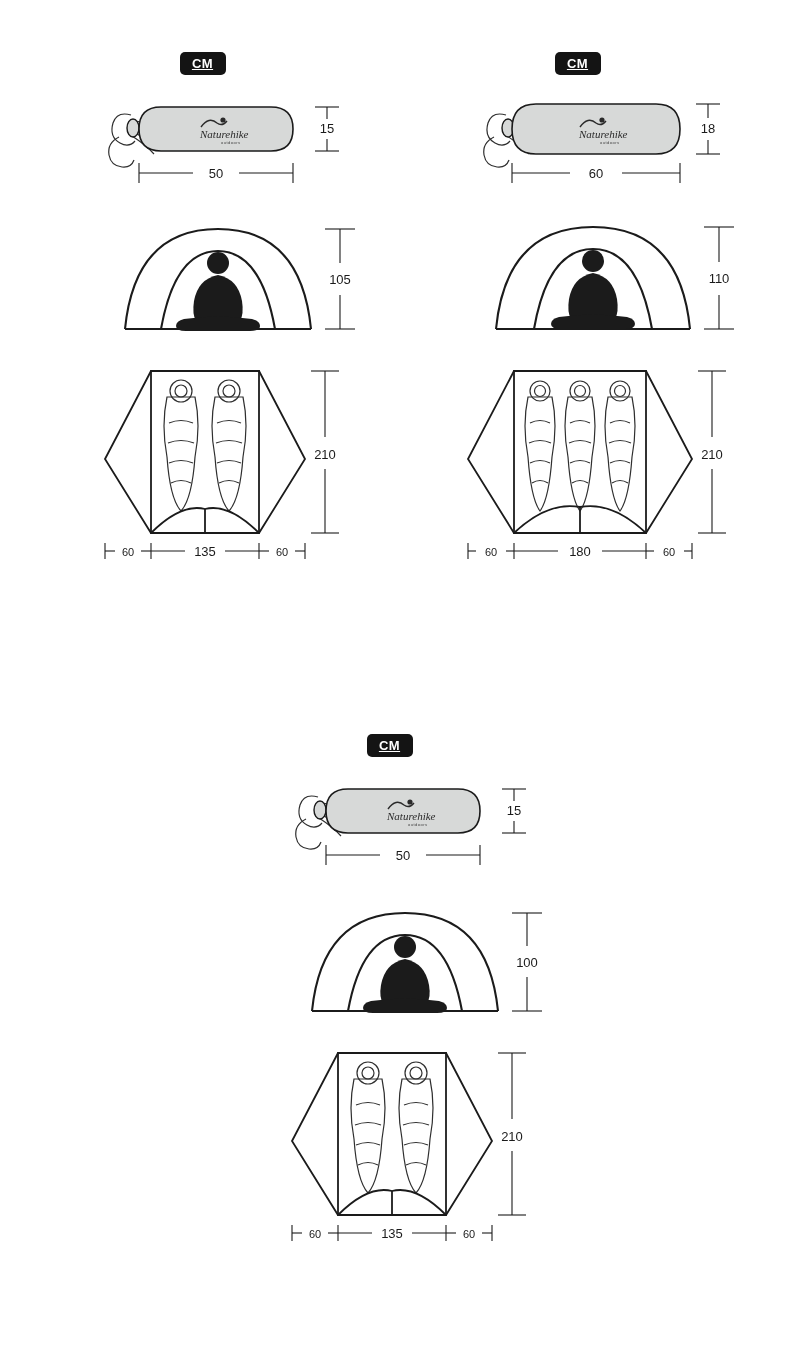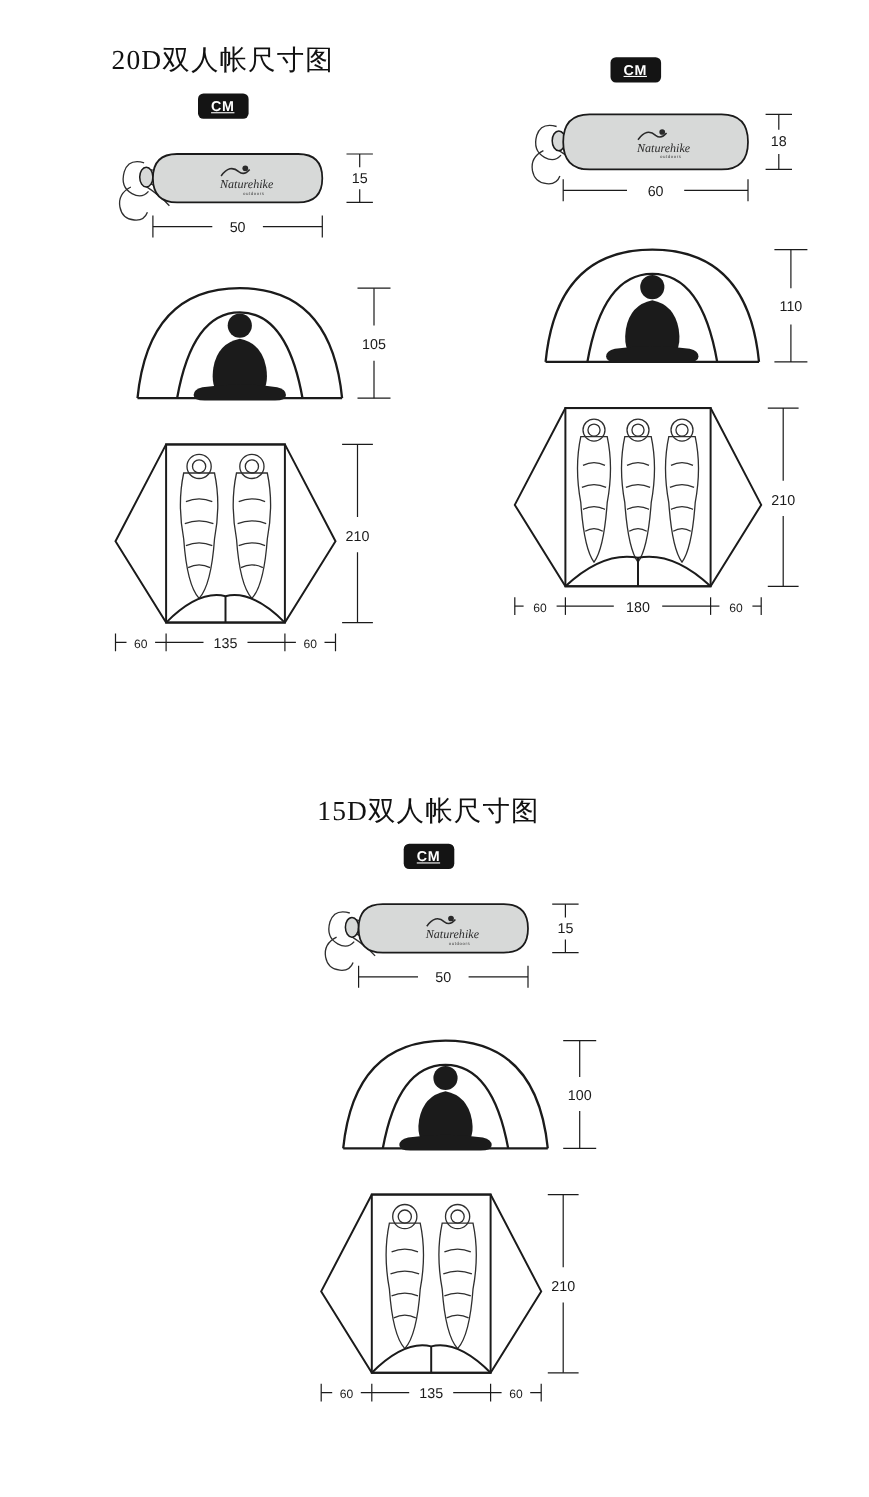--- a/index.html
+++ b/index.html
@@ -80,7 +80,6 @@
 
 <div class="panel" style="left:10px; top:38px; width:385px;">
 
-  <div class="panel-title">20D双人帐尺寸图</div>
 
   <div class="cm-badge">CM</div>
 

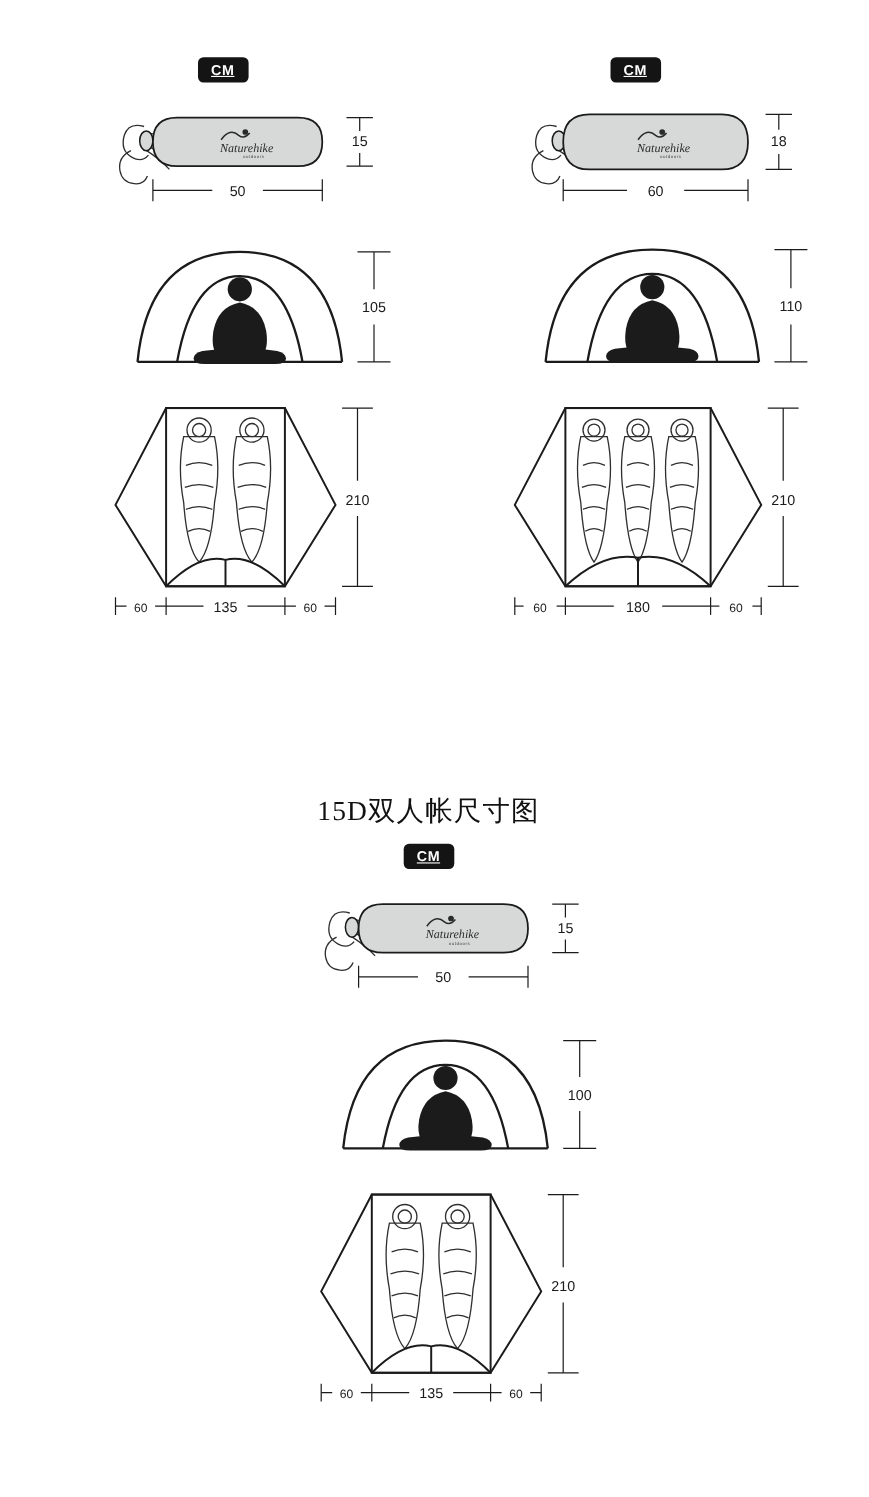--- a/index.html
+++ b/index.html
@@ -313,7 +313,6 @@
 
 <div class="panel" style="left:197px; top:720px; width:385px;">
 
-  <div class="panel-title">15D双人帐尺寸图</div>
 
   <div class="cm-badge">CM</div>
 

